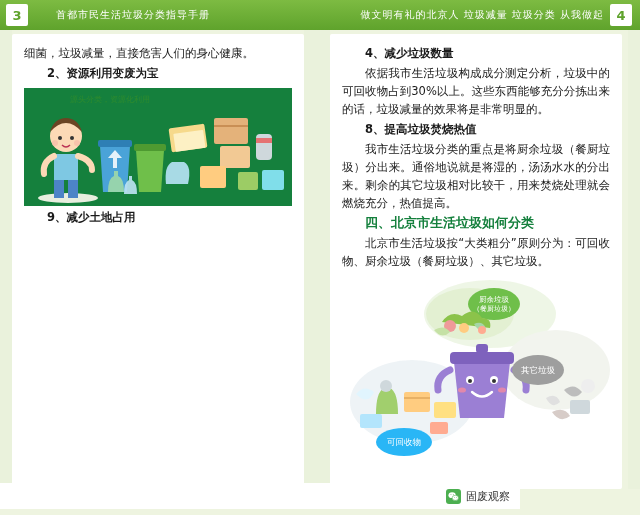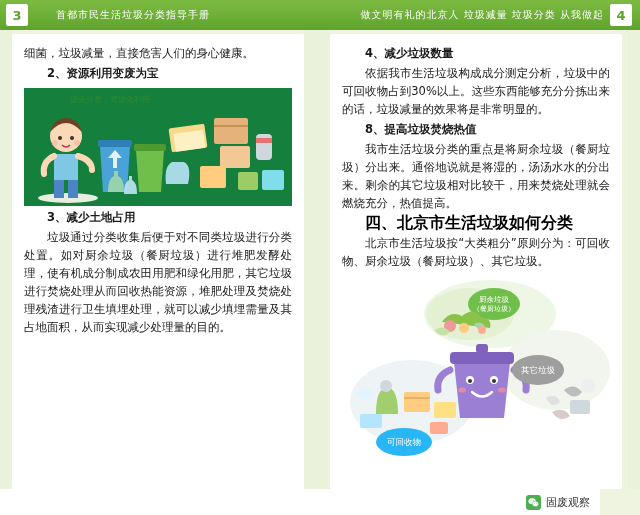--- a/index.html
+++ b/index.html
@@ -173,7 +173,7 @@
         </svg>
       </div>
 
-      <p class="t head">3、减少土地占用</p>
+      <p class="t head">9、减少土地占用</p>
       <p class="t ind">垃圾通过分类收集后便于对不同类垃圾进行分类处置。如对厨余垃圾（餐厨垃圾）进行堆肥发酵处理，使有机成分制成农田用肥和绿化用肥，其它垃圾进行焚烧处理从而回收热能资源，堆肥处理及焚烧处理残渣进行卫生填埋处理，就可以减少填埋需量及其占地面积，从而实现减少处理量的目的。</p>
     </div>
   </div>

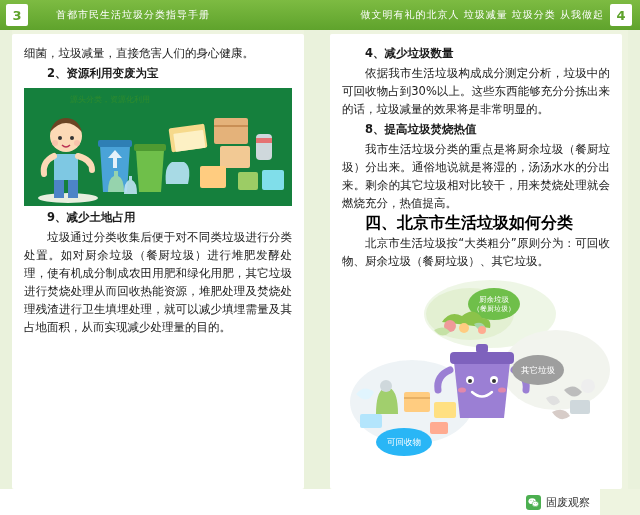--- a/index.html
+++ b/index.html
@@ -53,7 +53,7 @@
   }
   p.ind{text-indent:23px;}
   p.head{font-weight:bold;text-indent:23px;}
-  p.head-green{font-weight:bold;color:#000000;text-indent:23px;font-size:16px;}
+  p.head-green{font-weight:bold;color:#15803d;text-indent:23px;font-size:13px;}
   
   .illu1{
     position:relative;

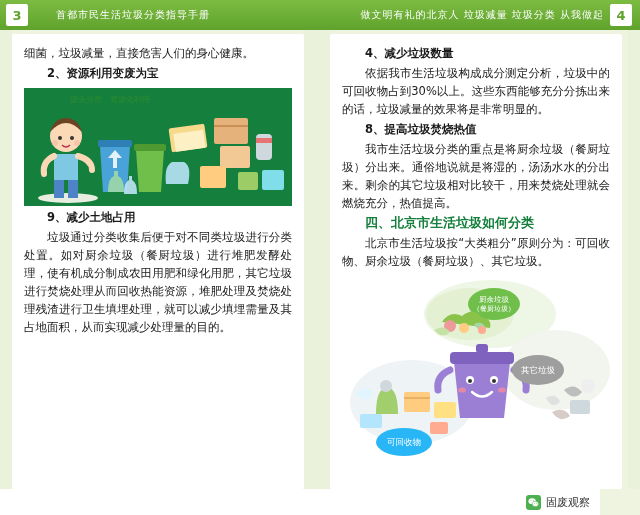--- a/index.html
+++ b/index.html
@@ -174,7 +174,6 @@
       </div>
 
       <p class="t head">9、减少土地占用</p>
-      <p class="t ind">垃圾通过分类收集后便于对不同类垃圾进行分类处置。如对厨余垃圾（餐厨垃圾）进行堆肥发酵处理，使有机成分制成农田用肥和绿化用肥，其它垃圾进行焚烧处理从而回收热能资源，堆肥处理及焚烧处理残渣进行卫生填埋处理，就可以减少填埋需量及其占地面积，从而实现减少处理量的目的。</p>
     </div>
   </div>
 

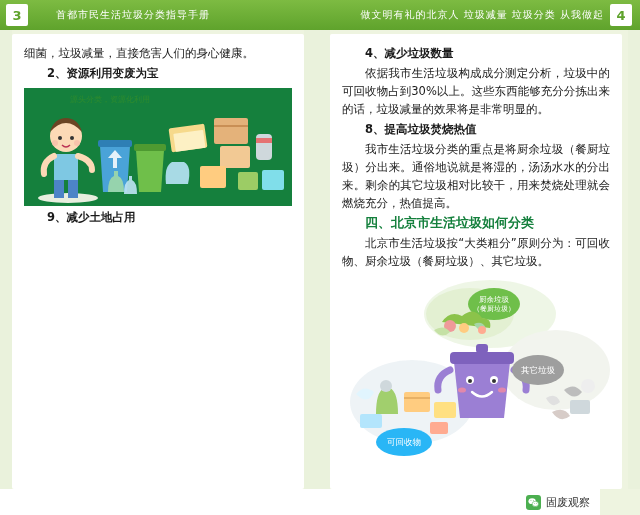--- a/index.html
+++ b/index.html
@@ -68,7 +68,7 @@
   }
   
   .bottom{
-    position:absolute;left:0;bottom:0;width:600px;height:26px;
+    position:absolute;left:0;bottom:6px;width:520px;height:26px;
     background:#ffffff;
     display:flex;align-items:center;justify-content:flex-end;
   }

